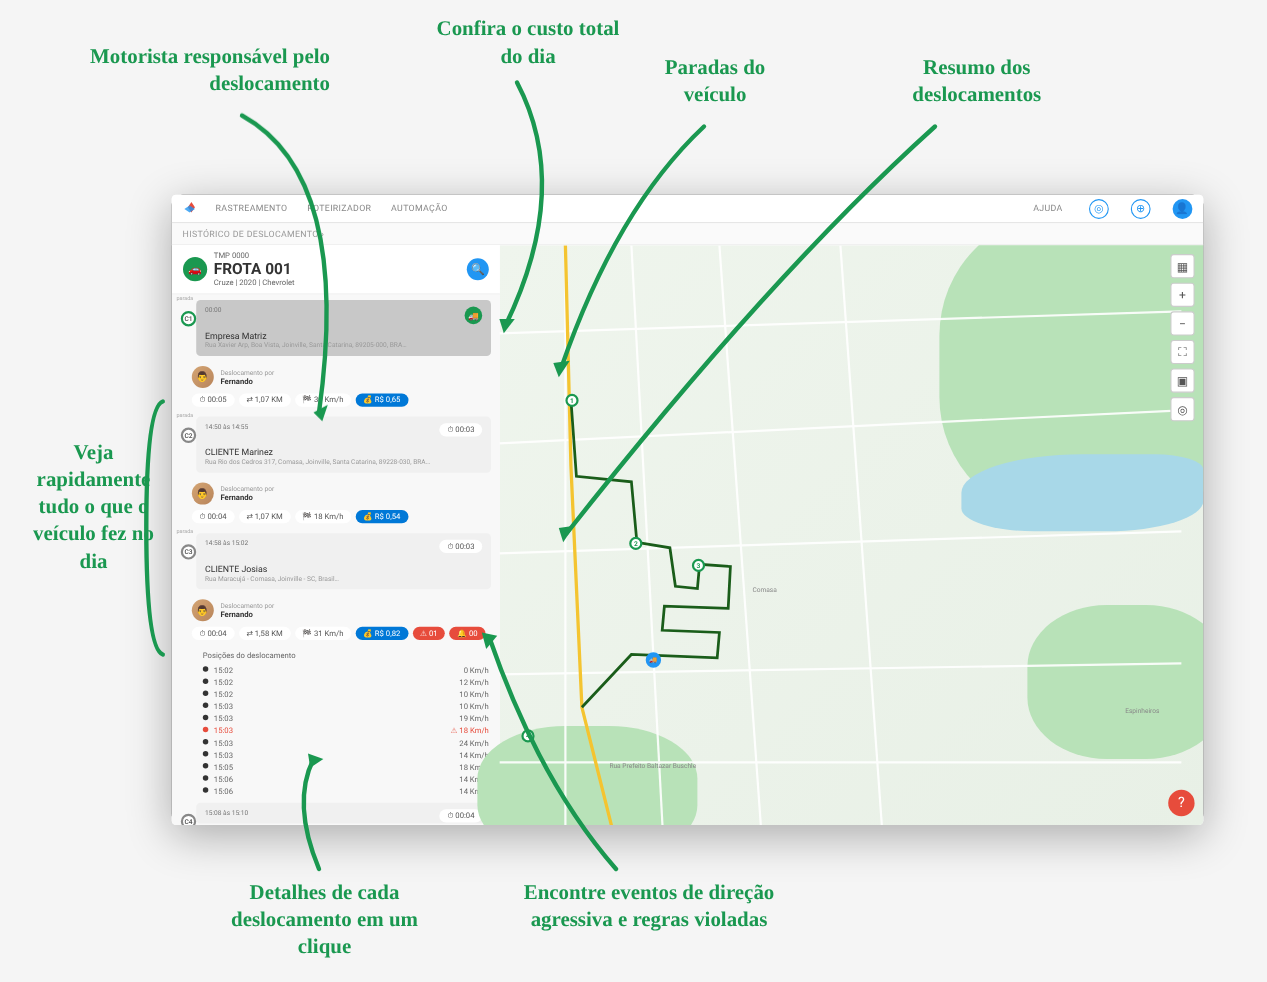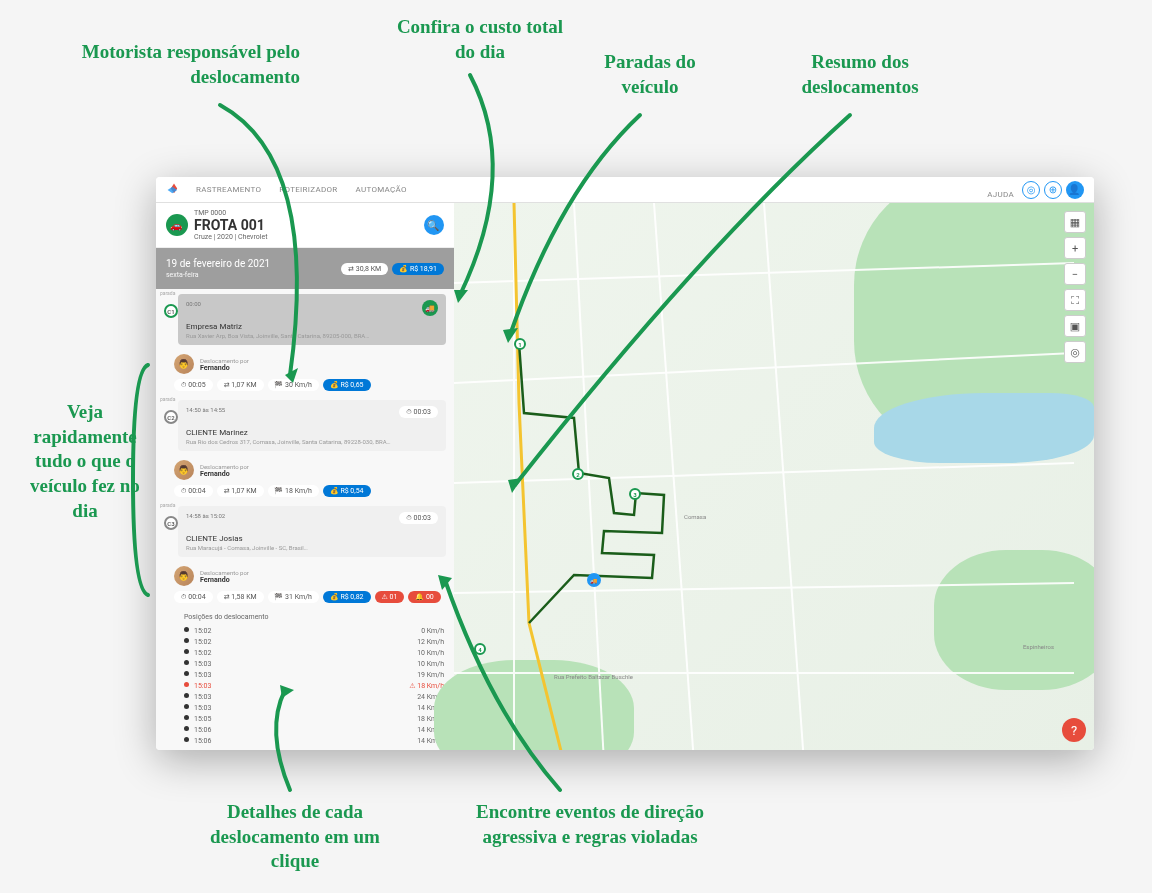--- a/index.html
+++ b/index.html
@@ -86,7 +86,7 @@
 <div class="annotation" style="left:60px;top:40px;width:240px;text-align:right">Motorista responsável pelo deslocamento</div>
 <div class="annotation" style="left:390px;top:15px;width:180px;text-align:center">Confira o custo total do dia</div>
 <div class="annotation" style="left:590px;top:50px;width:120px;text-align:center">Paradas do veículo</div>
-<div class="annotation" style="left:780px;top:50px;width:160px;text-align:center">Resumo dos deslocamentos</div>
+<div class="annotation" style="left:808px;top:50px;width:160px;text-align:center">Resumo dos deslocamentos</div>
 <div class="annotation" style="left:30px;top:400px;width:110px;text-align:center">Veja rapidamente tudo o que o veículo fez no dia</div>
 <div class="annotation" style="left:195px;top:800px;width:200px;text-align:center">Detalhes de cada deslocamento em um clique</div>
 <div class="annotation" style="left:470px;top:800px;width:240px;text-align:center">Encontre eventos de direção agressiva e regras violadas</div>

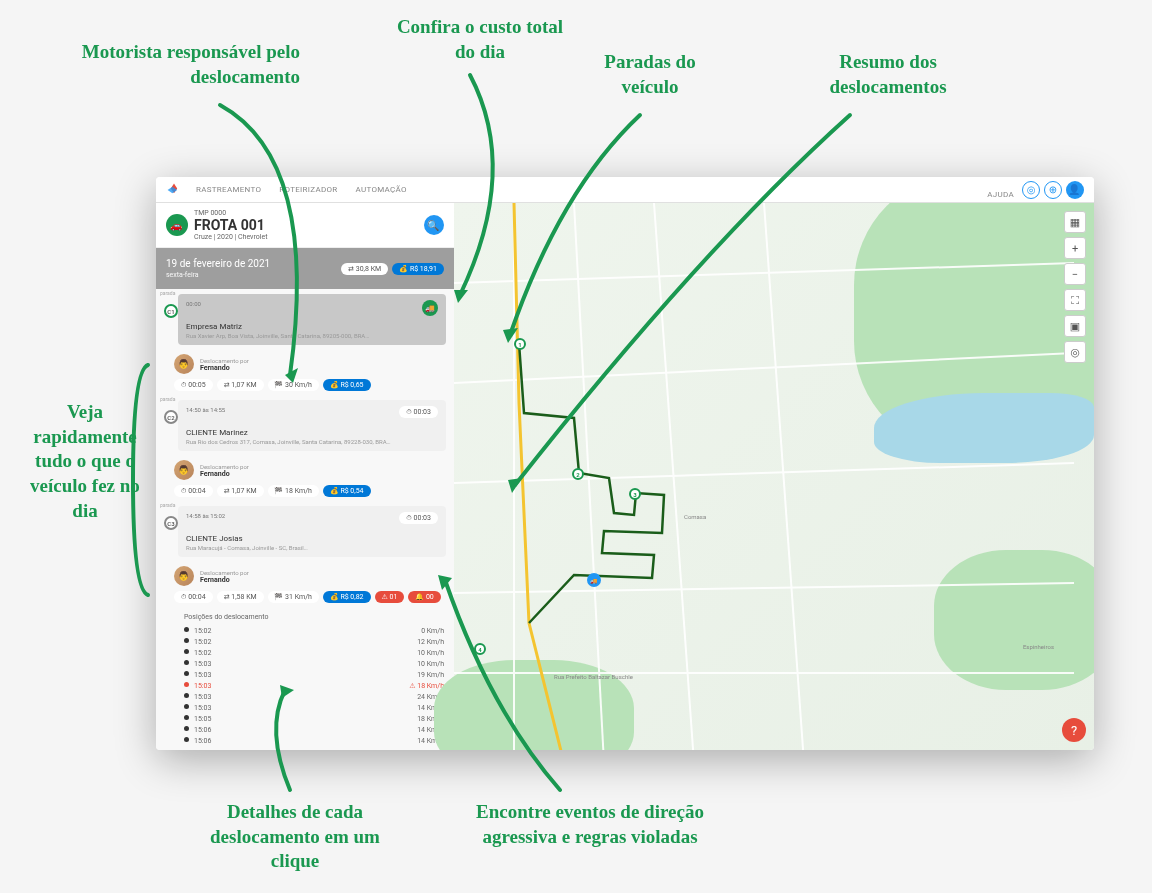--- a/index.html
+++ b/index.html
@@ -17,7 +17,7 @@
 .logo{width:16px;height:16px;margin-right:14px;display:flex;align-items:center;justify-content:center}
 .logo svg{width:16px;height:16px}
 .nav-item{color:#888;margin-right:18px;letter-spacing:0.3px;cursor:pointer}
-.topbar-right{margin-left:auto;display:flex;align-items:flex-end;gap:4px}
+.topbar-right{margin-left:auto;display:flex;align-items:center;gap:20px}
 .top-icon{width:18px;height:18px;border-radius:50%;display:flex;align-items:center;justify-content:center;font-size:10px}
 .icon-blue{background:#2196f3;color:#fff}
 .icon-outline{border:1.5px solid #2196f3;color:#2196f3}

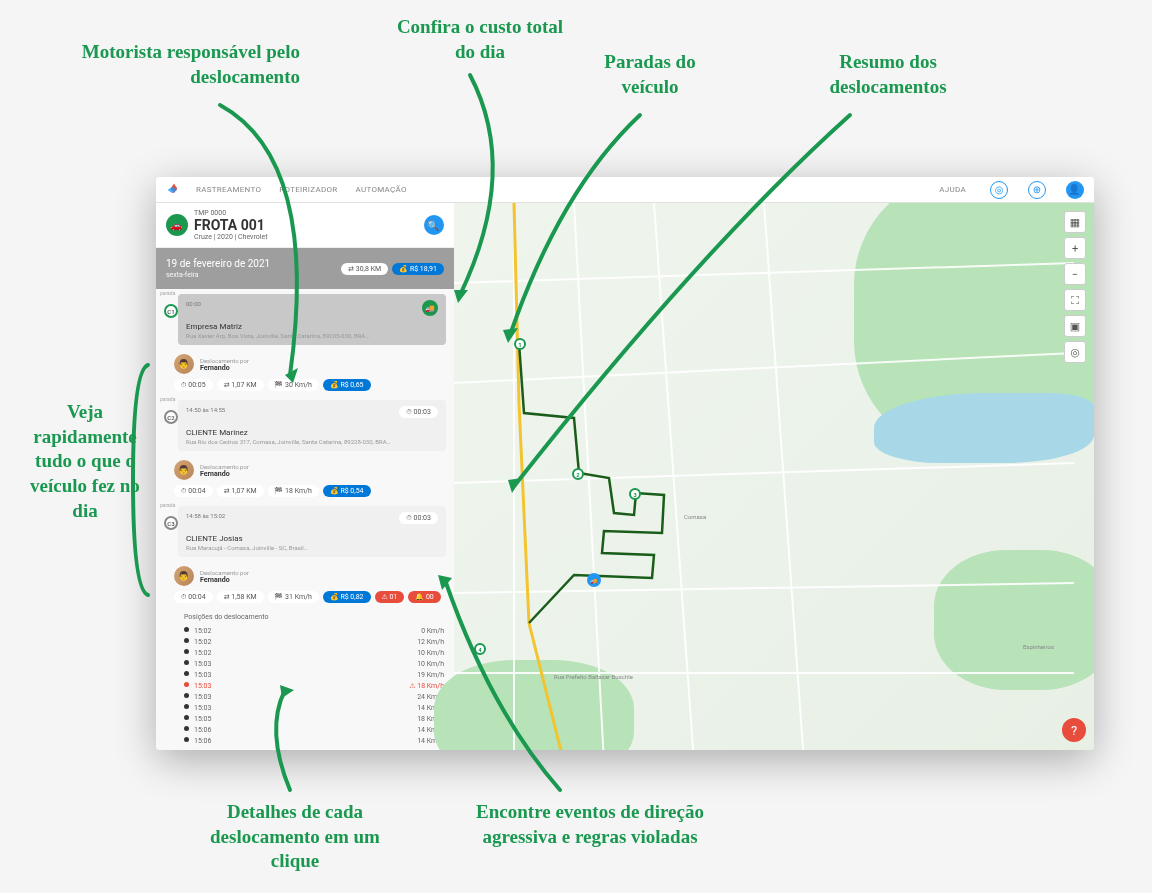--- a/index.html
+++ b/index.html
@@ -154,6 +154,7 @@
   </div>
 </div>
 
+<div class="breadcrumb">HISTÓRICO DE DESLOCAMENTO  ›</div>
 
 <div class="main">
 

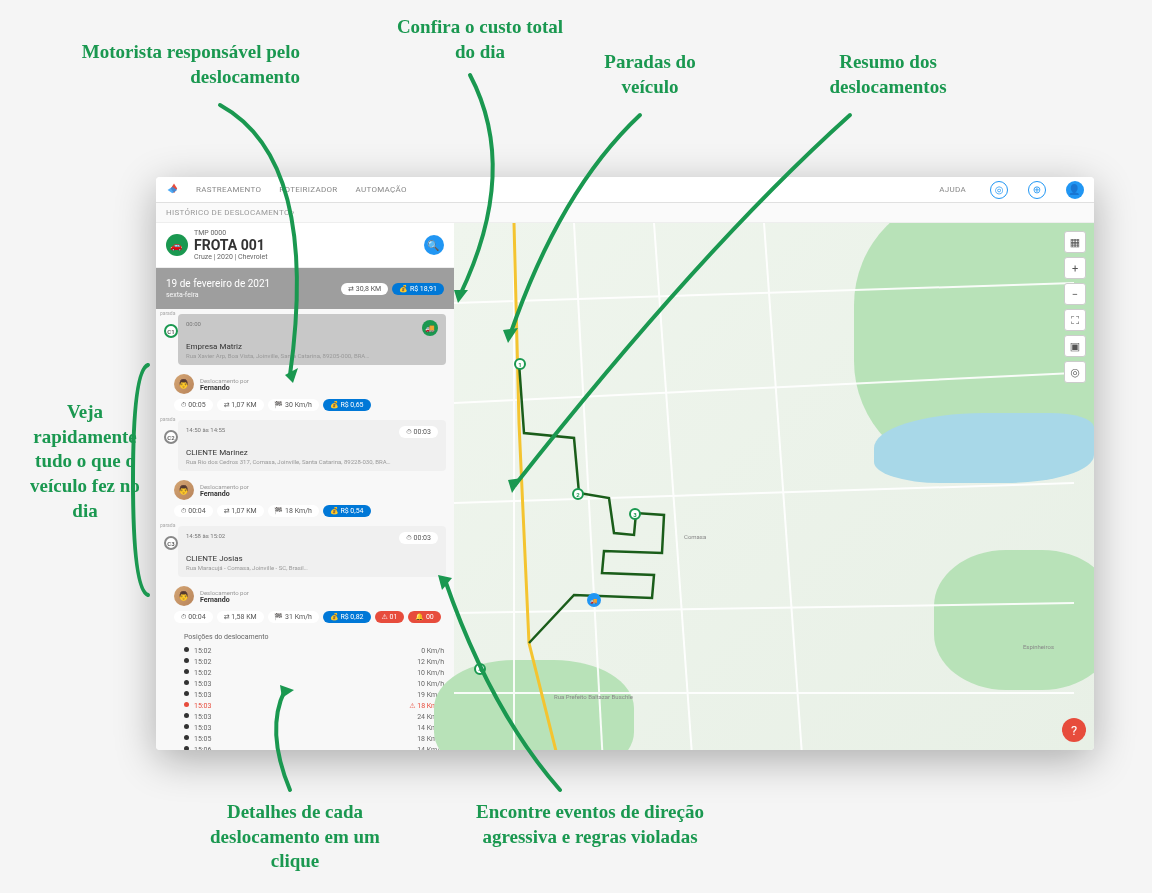--- a/index.html
+++ b/index.html
@@ -169,16 +169,6 @@
     <div class="search-btn">🔍</div>
   </div>
 
-  <div class="day-header">
-    <div class="day-txt">
-      <span>19 de fevereiro de 2021</span>
-      <span class="weekday">sexta-feira</span>
-    </div>
-    <div class="day-badges">
-      <span class="badge badge-white">⇄ <span>30,8 KM</span></span>
-      <span class="badge badge-blue">💰 <span>R$ 18,91</span></span>
-    </div>
-  </div>
 
   <div id="timeline">
             <div style="position:relative;margin-left:14px">

